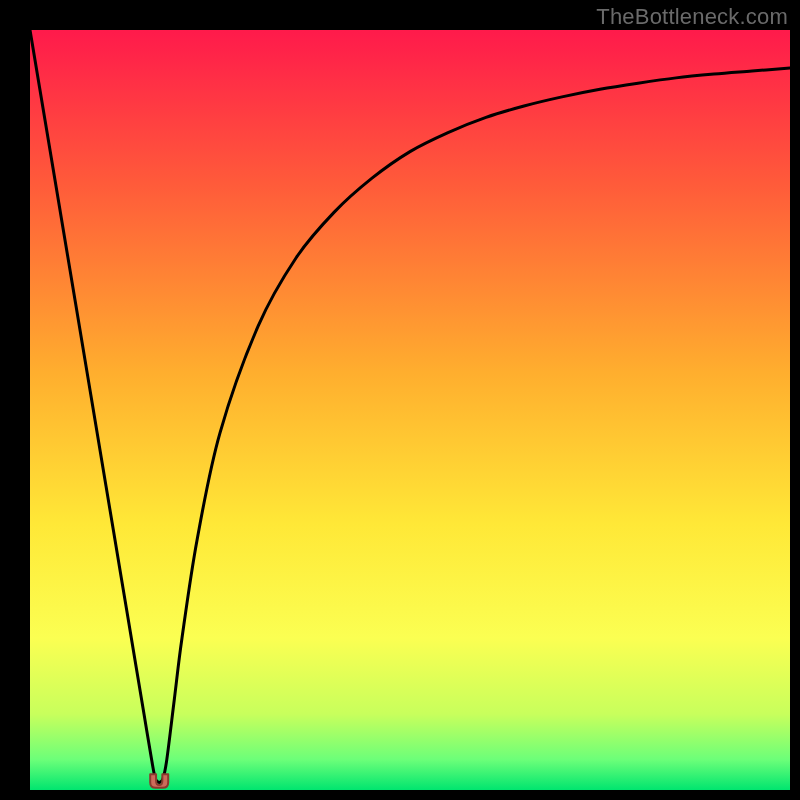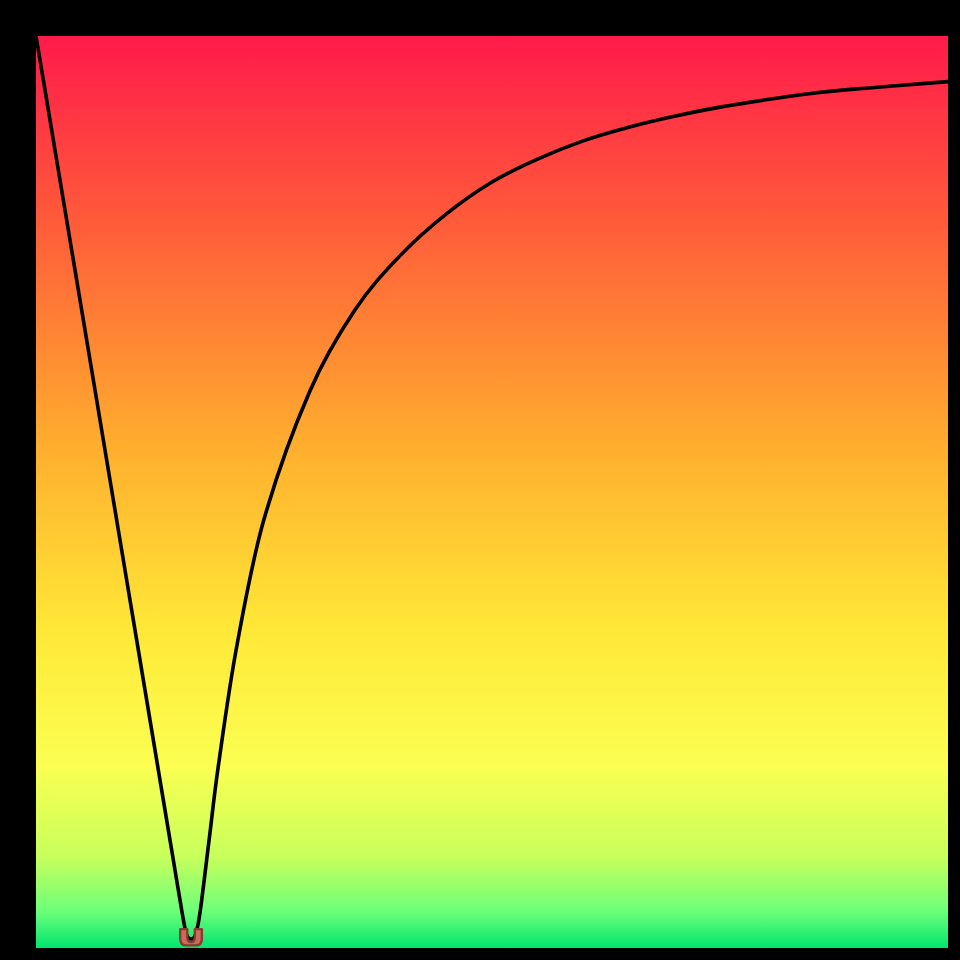--- a/index.html
+++ b/index.html
@@ -37,6 +37,7 @@
 <body>
 <div class="frame">
 
+  <div class="watermark">TheBottleneck.com</div>
 
   <svg id="chart-svg" width="800" height="800" viewBox="0 0 800 800">
       <defs>

